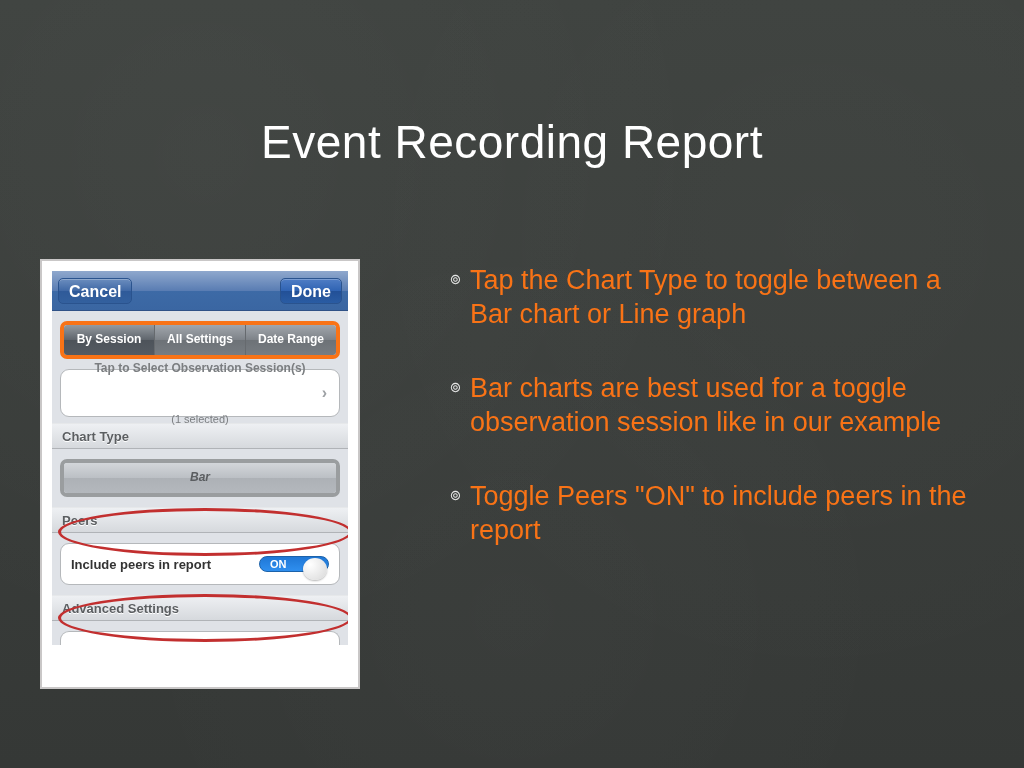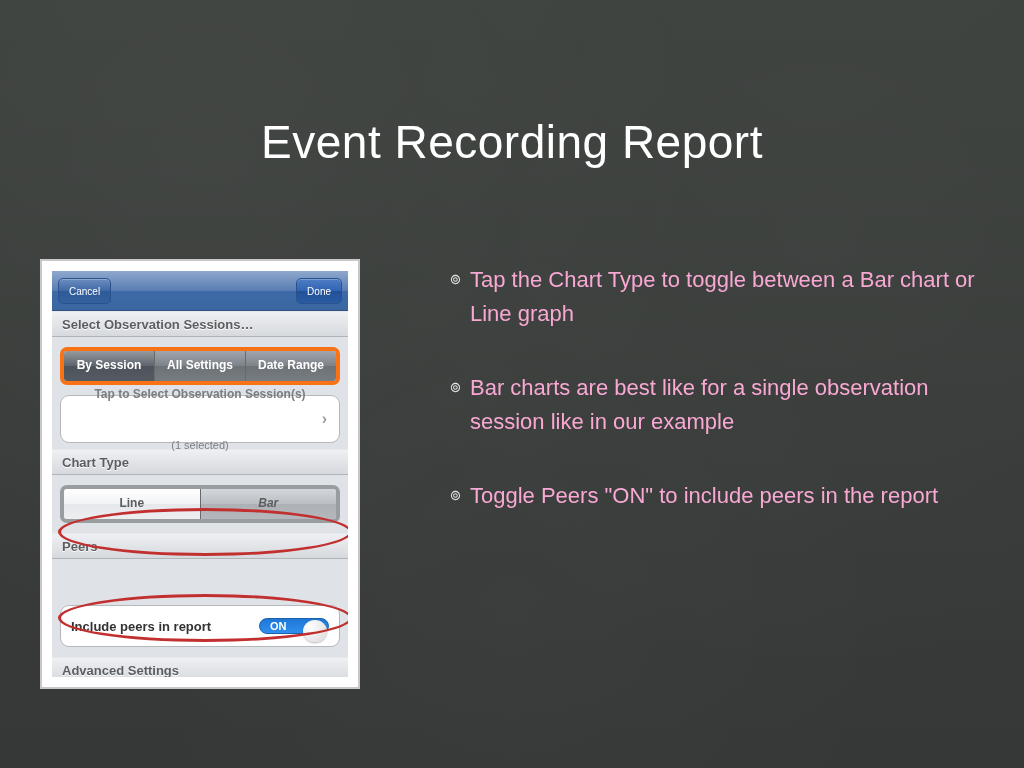--- a/index.html
+++ b/index.html
@@ -59,8 +59,8 @@
   .toolbar .btn {
     height: 26px;
     line-height: 26px;
-    font-size: 10px;
-    font-weight: normal;
+    font-size: 16px;
+    font-weight: bold;
     color: #fff;
     padding: 0 10px;
     border-radius: 5px;

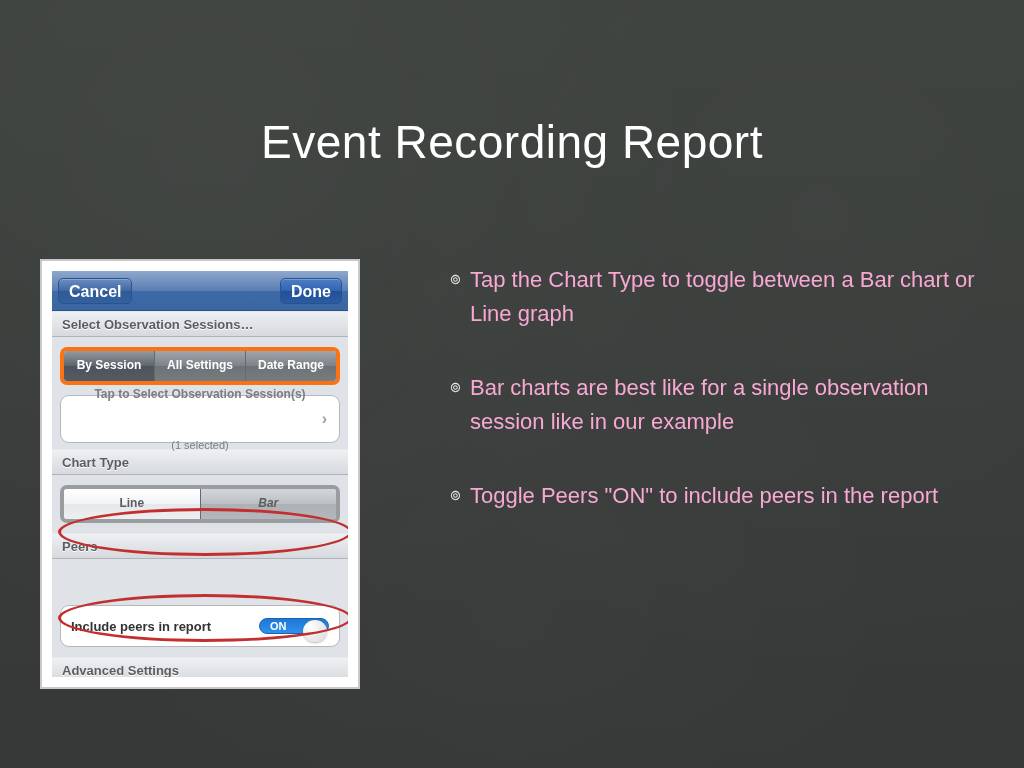--- a/index.html
+++ b/index.html
@@ -220,9 +220,9 @@
     padding-top: 1px;
   }
   .bullet .txt {
-    font-size: 22px;
+    font-size: 27px;
     line-height: 34px;
-    color: #f9a8d4;
+    color: #f97316;
     font-weight: 400;
   }
 </style>

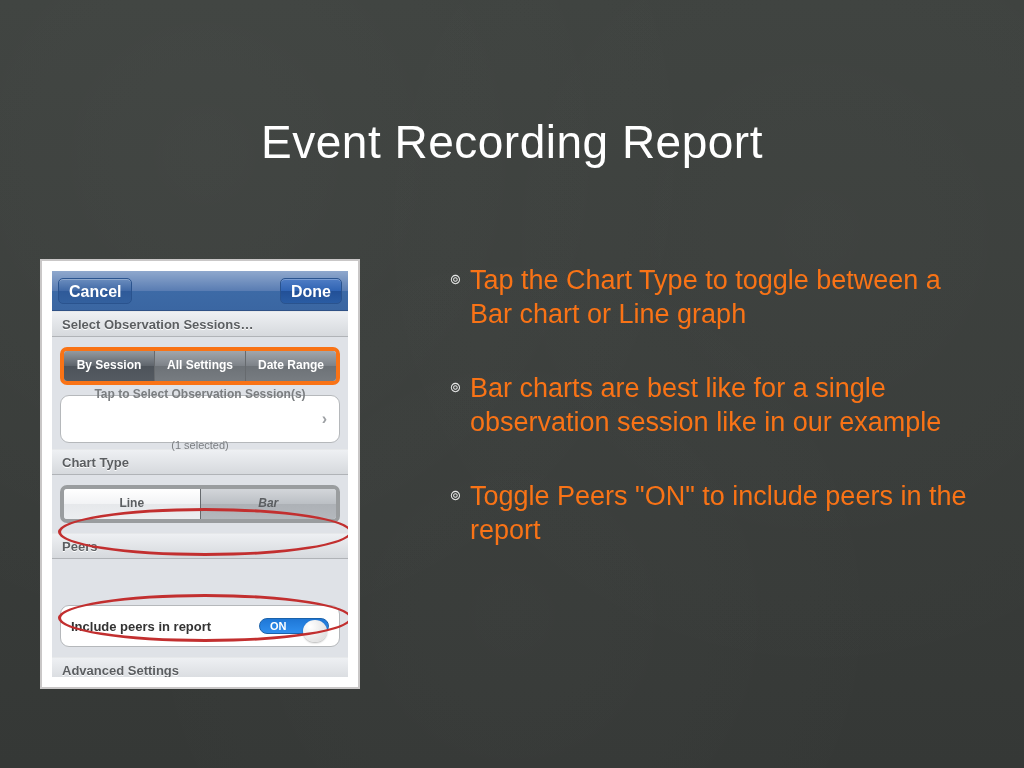--- a/index.html
+++ b/index.html
@@ -241,7 +241,6 @@
         <div class="btn done">Done</div>
       </div>
 
-      <div class="section-header">Select Observation Sessions…</div>
 
       <div class="table-bg">
         <div class="segmented">

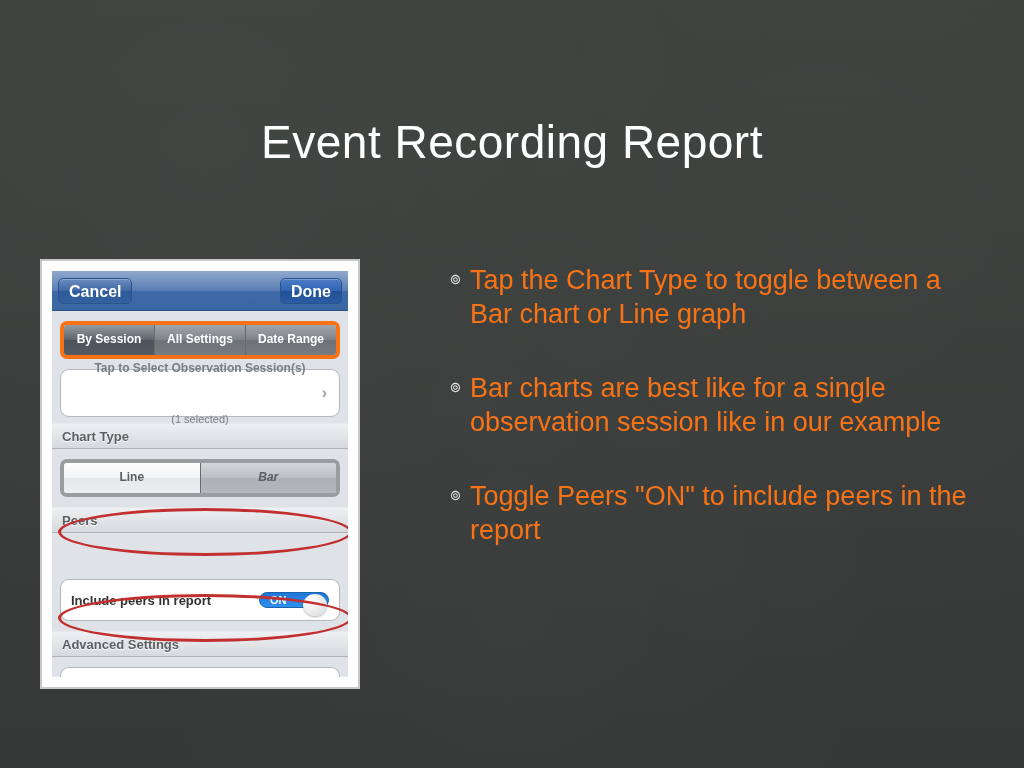--- a/index.html
+++ b/index.html
@@ -294,7 +294,7 @@
     </div>
     <div class="bullet">
       <div class="dot">๏</div>
-      <div class="txt">Bar charts are best like for a single  observation session like in our example</div>
+      <div class="txt">Bar charts are best used for a toggle  observation session like in our example</div>
     </div>
     <div class="bullet">
       <div class="dot">๏</div>

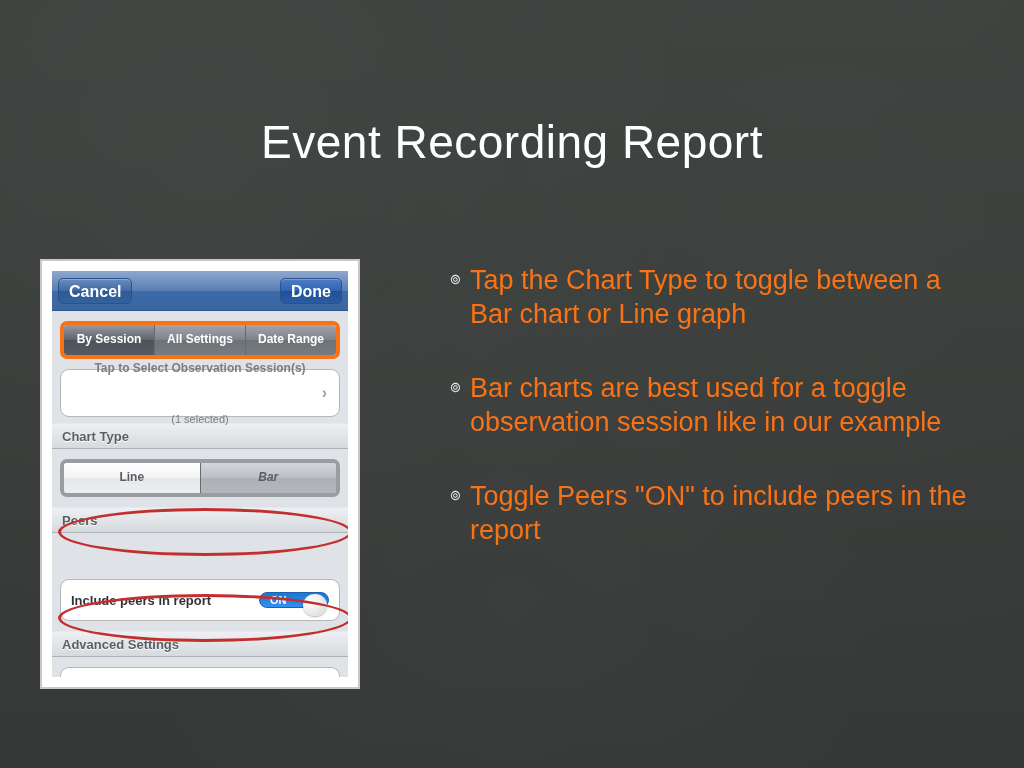--- a/index.html
+++ b/index.html
@@ -259,7 +259,6 @@
 
       <div class="table-bg" style="padding-top:10px;padding-bottom:10px;">
         <div class="segmented chart-seg" style="border-color:#9a9d9f;">
-          <div class="seg">Line</div>
           <div class="seg selected">Bar</div>
         </div>
       </div>

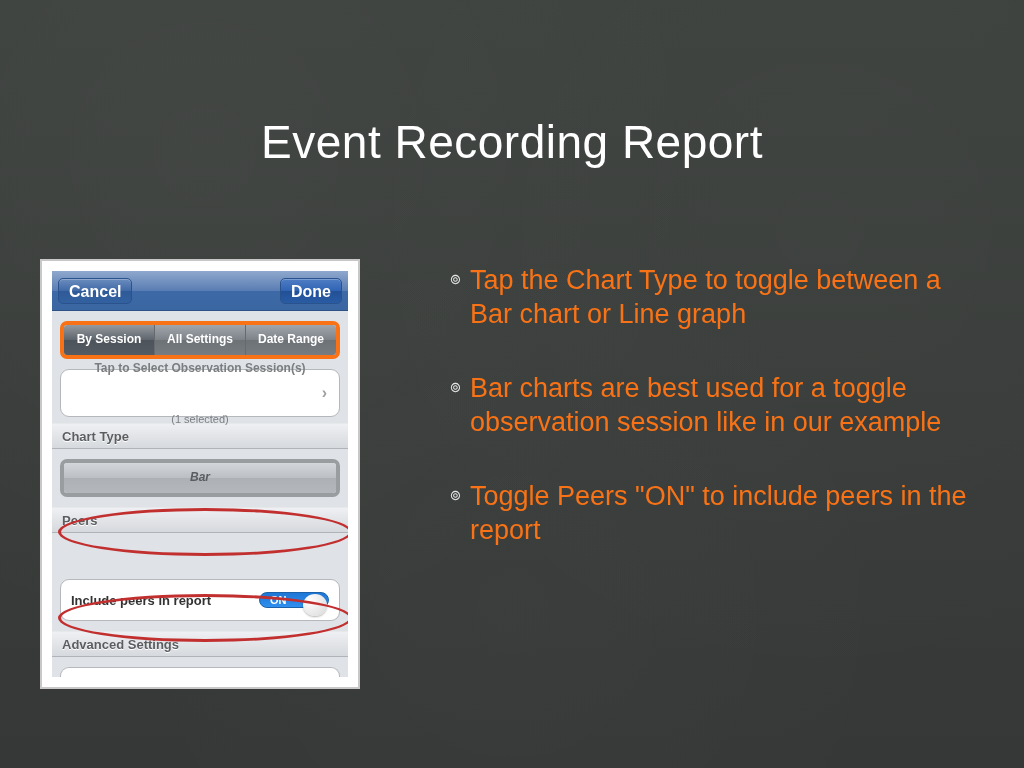--- a/index.html
+++ b/index.html
@@ -165,7 +165,6 @@
     font-size: 13px;
     color: #333;
     font-weight: bold;
-    margin-top: 36px;
   }
 
   .switch {

